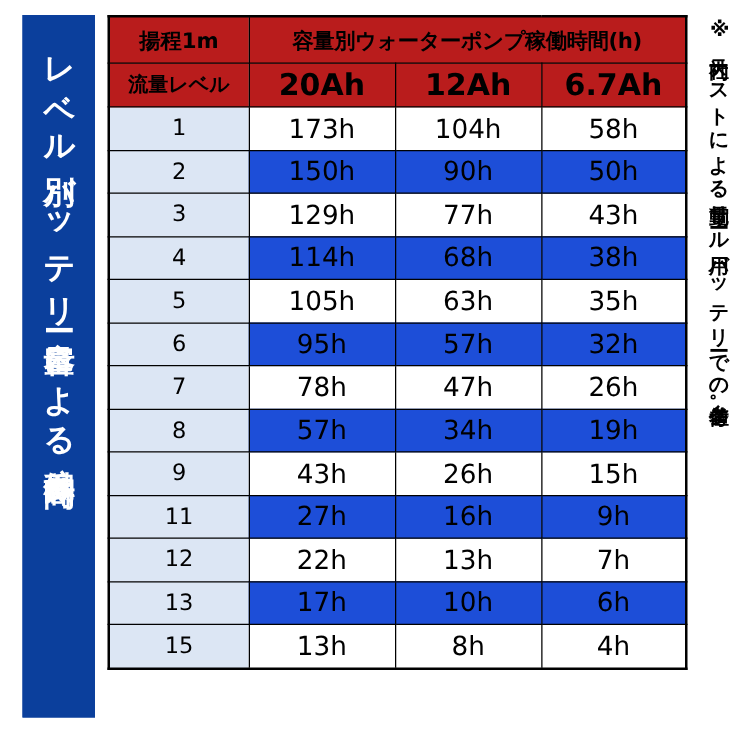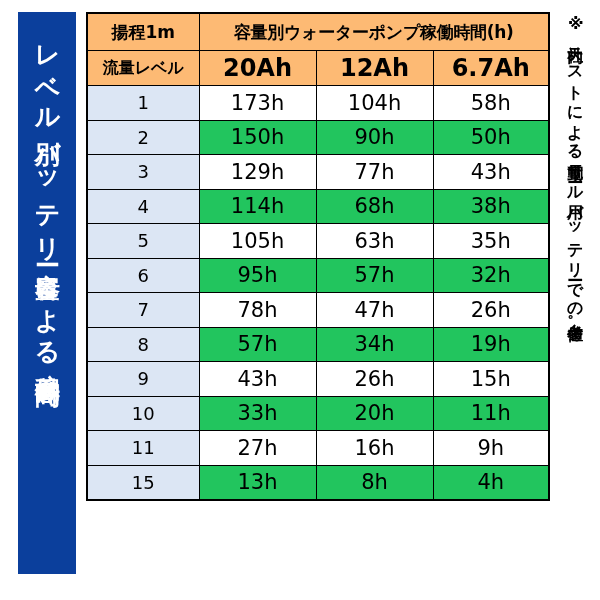--- a/index.html
+++ b/index.html
@@ -99,7 +99,7 @@
   col.c3 { width: 116px; }
 
   thead th {
-    background: #fdba74;
+    background: #b91c1c;
     font-weight: bold;
   }
   .hdr-row1 th {

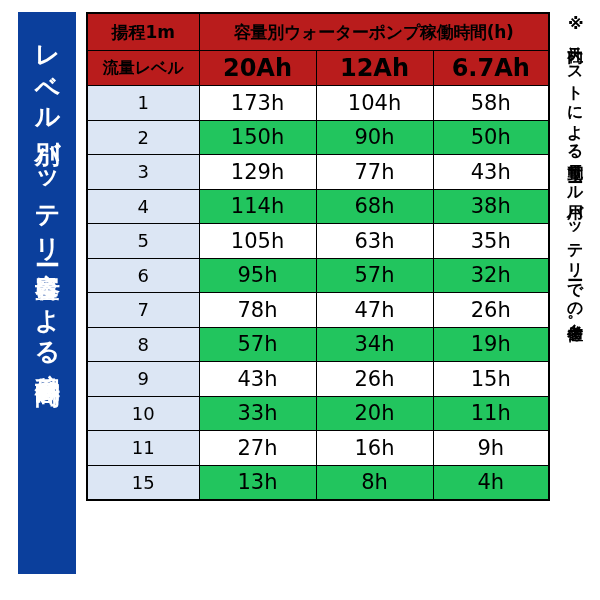--- a/index.html
+++ b/index.html
@@ -135,7 +135,7 @@
     font-size: 18px;
   }
   tbody td.val {
-    background: #22c55e;
+    background: #1d4ed8;
     font-size: 21px;
   }
   tbody tr:nth-child(odd) td.val {

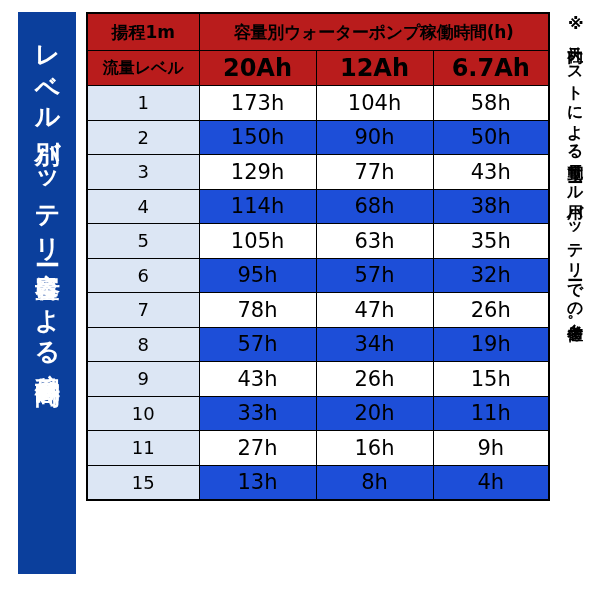--- a/index.html
+++ b/index.html
@@ -227,12 +227,6 @@
           <td class="val">15h</td>
         </tr>
         <tr>
-          <td class="lvl">10</td>
-          <td class="val">33h</td>
-          <td class="val">20h</td>
-          <td class="val">11h</td>
-        </tr>
-        <tr>
           <td class="lvl">11</td>
           <td class="val">27h</td>
           <td class="val">16h</td>

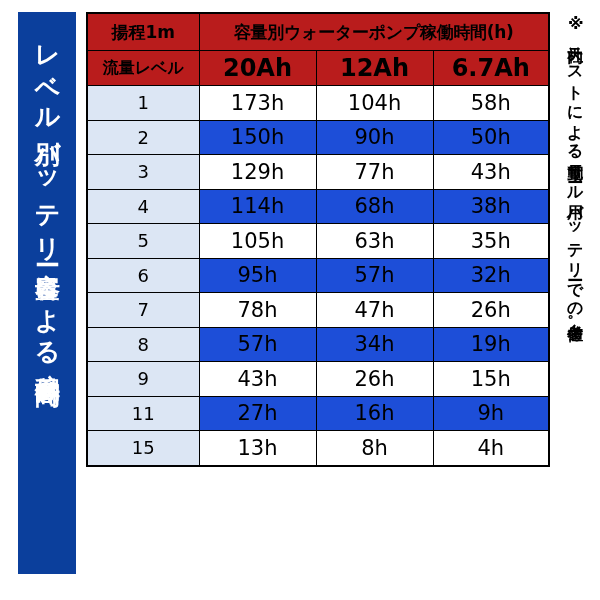--- a/index.html
+++ b/index.html
@@ -233,6 +233,12 @@
           <td class="val">9h</td>
         </tr>
         <tr>
+          <td class="lvl">12</td>
+          <td class="val">22h</td>
+          <td class="val">13h</td>
+          <td class="val">7h</td>
+        </tr>
+        <tr>
           <td class="lvl">15</td>
           <td class="val">13h</td>
           <td class="val">8h</td>

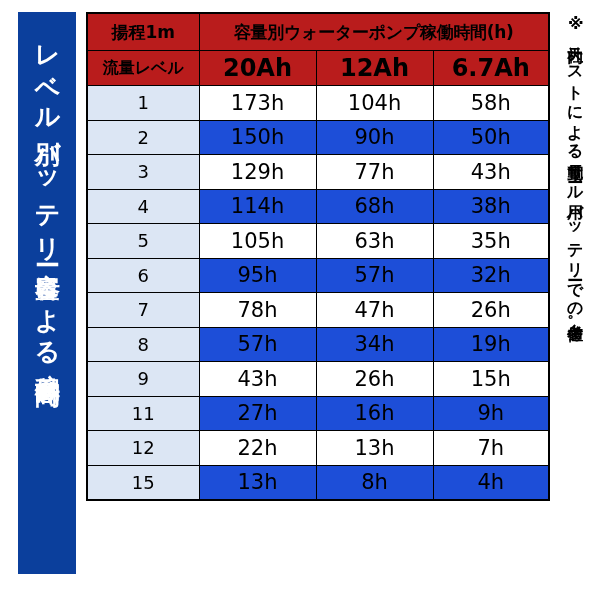--- a/index.html
+++ b/index.html
@@ -239,6 +239,12 @@
           <td class="val">7h</td>
         </tr>
         <tr>
+          <td class="lvl">13</td>
+          <td class="val">17h</td>
+          <td class="val">10h</td>
+          <td class="val">6h</td>
+        </tr>
+        <tr>
           <td class="lvl">15</td>
           <td class="val">13h</td>
           <td class="val">8h</td>

